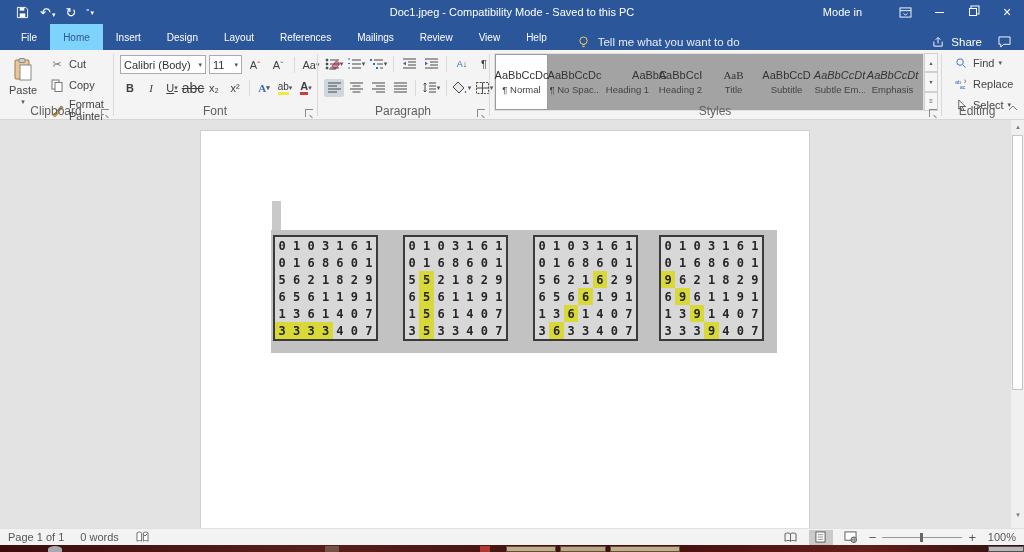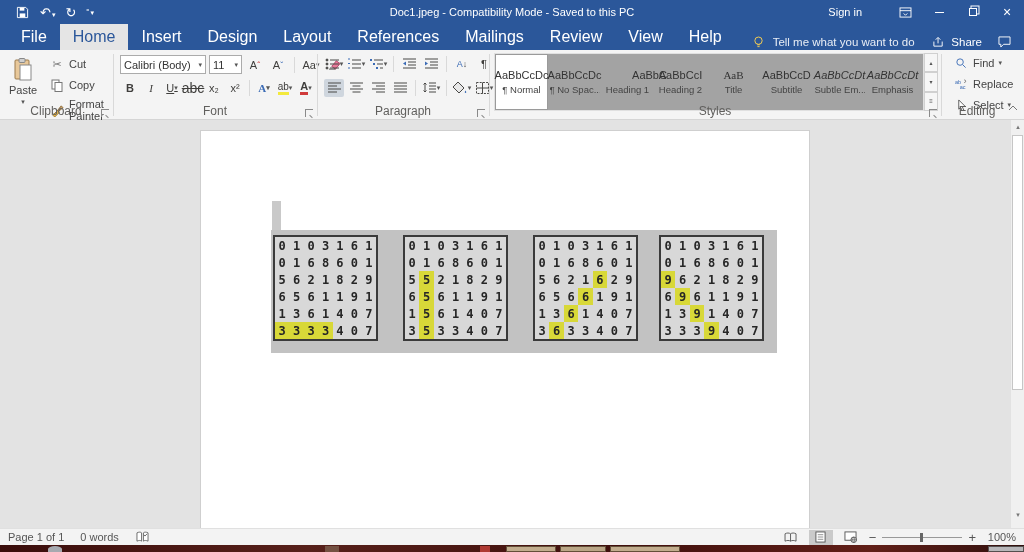--- a/index.html
+++ b/index.html
@@ -128,7 +128,7 @@
   </div>
   <div class="title-text">Doc1.jpeg  -  Compatibility Mode  -  Saved to this PC</div>
   <div class="tb-right">
-    <span class="signin">Sign in</span>
+    <span class="signin">Mode in</span>
     <span class="tb-btn">
       <svg width="13" height="11" viewBox="0 0 14 12">
           <rect x="1" y="1" width="12" height="10" fill="none" stroke="#fff"></rect>

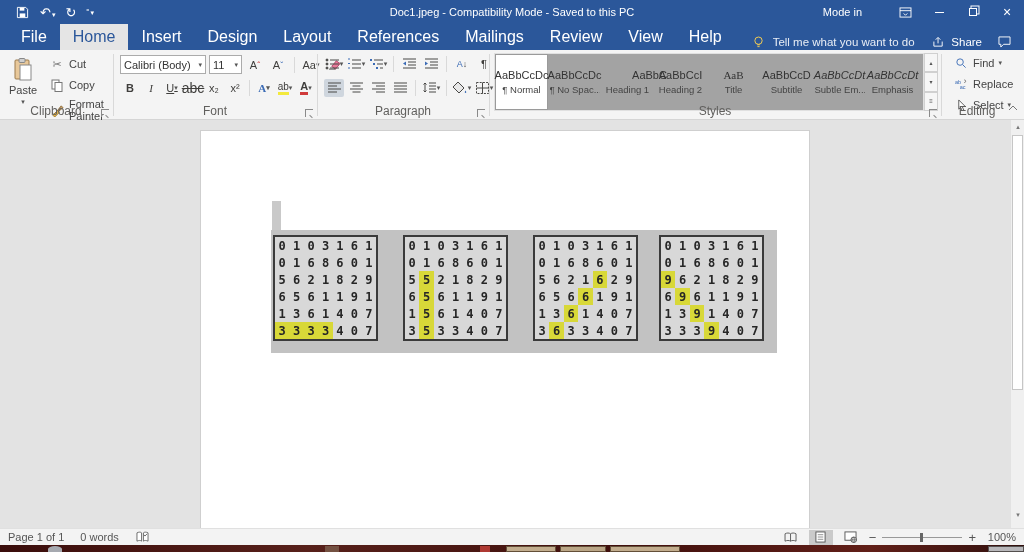--- a/index.html
+++ b/index.html
@@ -22,7 +22,7 @@
   
   .tabrow { position:absolute; left:0; top:24px; width:1024px; height:26px; background:#2b579a; display:flex; align-items:flex-end; }
   .tabs { display:flex; height:100%; align-items:stretch; padding-left:8px; }
-  .tab { color:#fff; font-size:16px; padding:0 13px; display:flex; align-items:center; cursor:pointer; white-space:nowrap; }
+  .tab { color:#fff; font-size:10px; padding:0 13px; display:flex; align-items:center; cursor:pointer; white-space:nowrap; }
   .tab.active { background:#e5e5e5; color:#2b579a; }
   .tellme { display:flex; align-items:center; gap:6px; color:#e8edf5; font-size:11.5px; margin-left:16px; cursor:text; }
   .tabrow-right { margin-left:auto; display:flex; align-items:center; gap:14px; padding-right:12px; color:#fff; font-size:11.5px; }

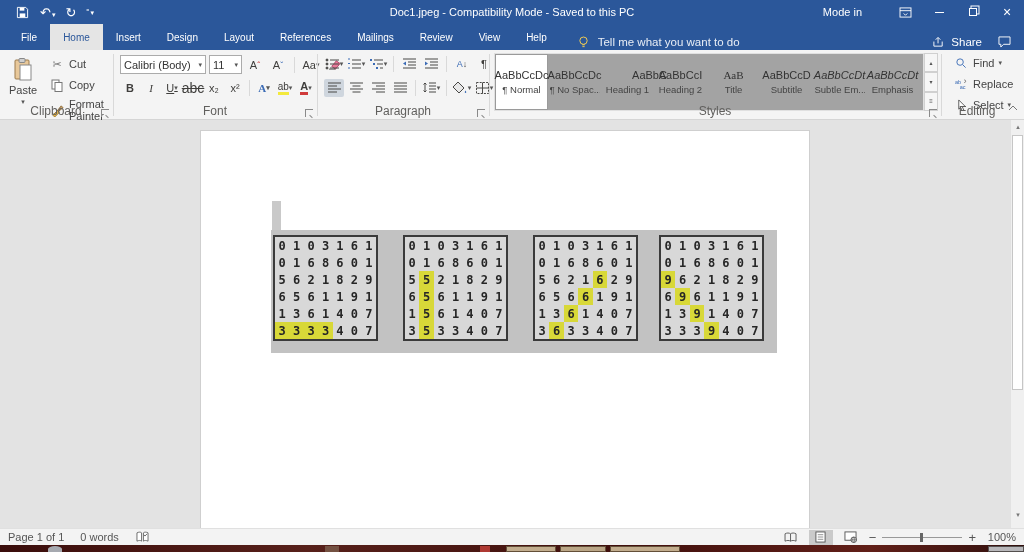--- a/index.html
+++ b/index.html
@@ -23,7 +23,7 @@
   .tabrow { position:absolute; left:0; top:24px; width:1024px; height:26px; background:#2b579a; display:flex; align-items:flex-end; }
   .tabs { display:flex; height:100%; align-items:stretch; padding-left:8px; }
   .tab { color:#fff; font-size:10px; padding:0 13px; display:flex; align-items:center; cursor:pointer; white-space:nowrap; }
-  .tab.active { background:#e5e5e5; color:#2b579a; }
+  .tab.active { background:#7dd3fc; color:#2b579a; }
   .tellme { display:flex; align-items:center; gap:6px; color:#e8edf5; font-size:11.5px; margin-left:16px; cursor:text; }
   .tabrow-right { margin-left:auto; display:flex; align-items:center; gap:14px; padding-right:12px; color:#fff; font-size:11.5px; }
   .share-wrap { display:flex; align-items:center; gap:5px; cursor:pointer; }

